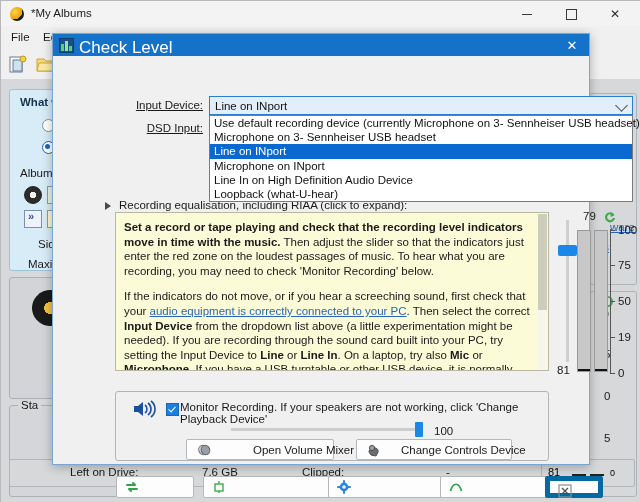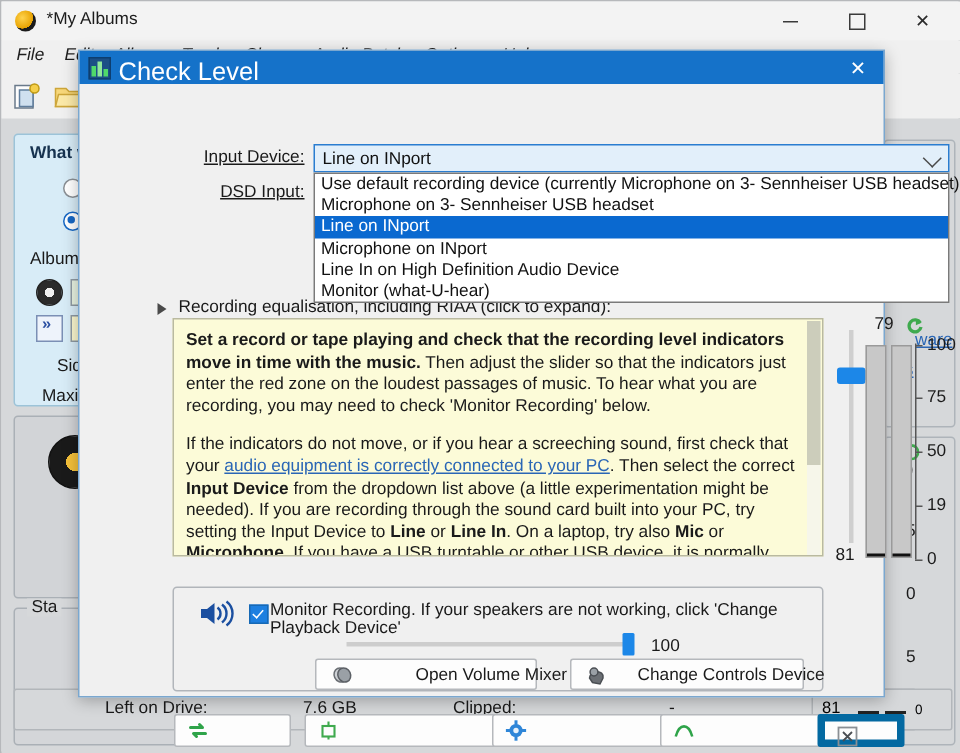--- a/index.html
+++ b/index.html
@@ -27,7 +27,7 @@
   .mn-ln{width:10px;height:1px;background:#3a3a3a;}
 
   .menubar{position:absolute;left:0;top:26px;width:640px;height:22px;background:#f0f0f0;}
-  .menubar .mi{position:absolute;top:4px;font-size:11.5px;color:#1d1d1d;white-space:nowrap;font-style:italic;}
+  .menubar .mi{position:absolute;top:4px;font-size:11.5px;color:#1d1d1d;white-space:nowrap;}
 
   .toolbar{position:absolute;left:0;top:48px;width:640px;height:30px;background:#f0f0f0;}
   .tb-ico{position:absolute;top:4px;width:22px;height:22px;}

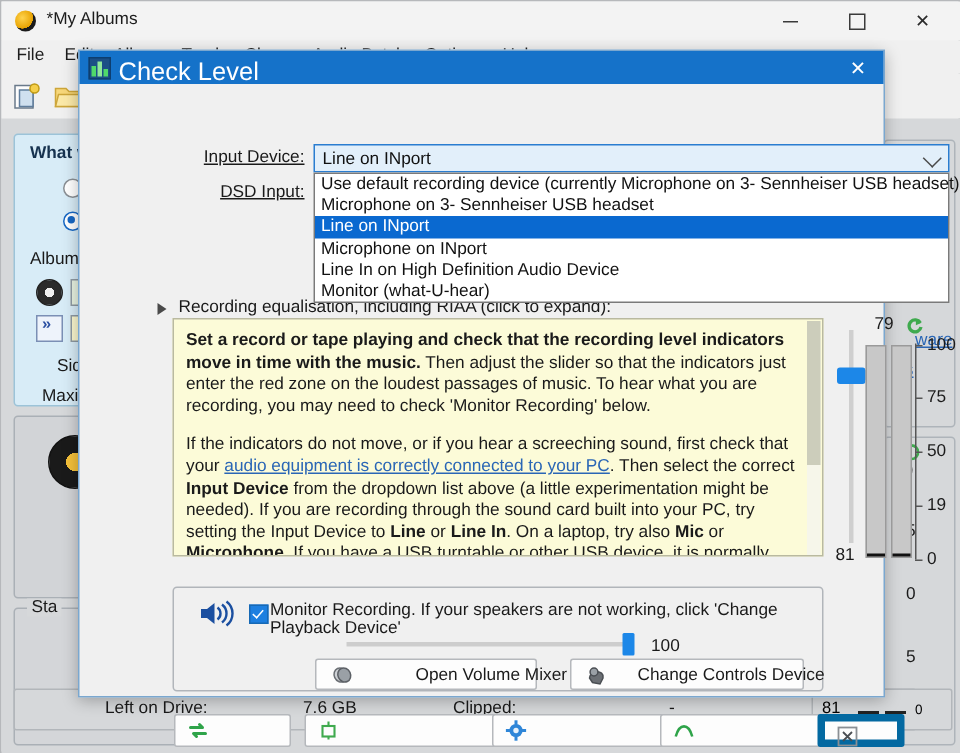--- a/index.html
+++ b/index.html
@@ -314,7 +314,7 @@
       <div class="dopt sel">Line on INport</div>
       <div class="dopt">Microphone on INport</div>
       <div class="dopt">Line In on High Definition Audio Device</div>
-      <div class="dopt">Monitor (what-U-hear)</div>
+      <div class="dopt">Loopback (what-U-hear)</div>
     </div>
 
     <div class="expander">

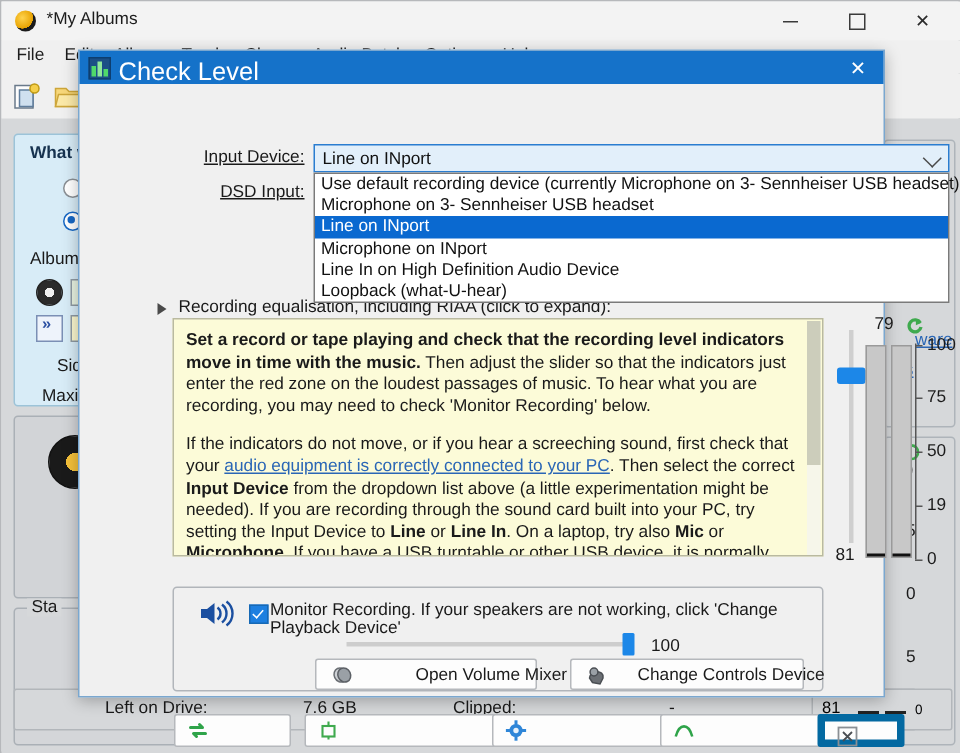--- a/index.html
+++ b/index.html
@@ -154,7 +154,7 @@
   .pb-val{position:absolute;left:318px;top:33px;font-size:11.5px;color:#1a1a1a;}
 
   .dbtn{position:absolute;height:21px;background:#fdfdfd;border:1px solid #b5b8bc;border-radius:2px;
-        box-sizing:border-box;margin-left:24px;}
+        box-sizing:border-box;}
   .dbtn .t{position:absolute;top:3.5px;font-size:11.5px;color:#1a1a1a;white-space:nowrap;}
   .dbtn .i{position:absolute;top:3px;width:14px;height:14px;}
 

